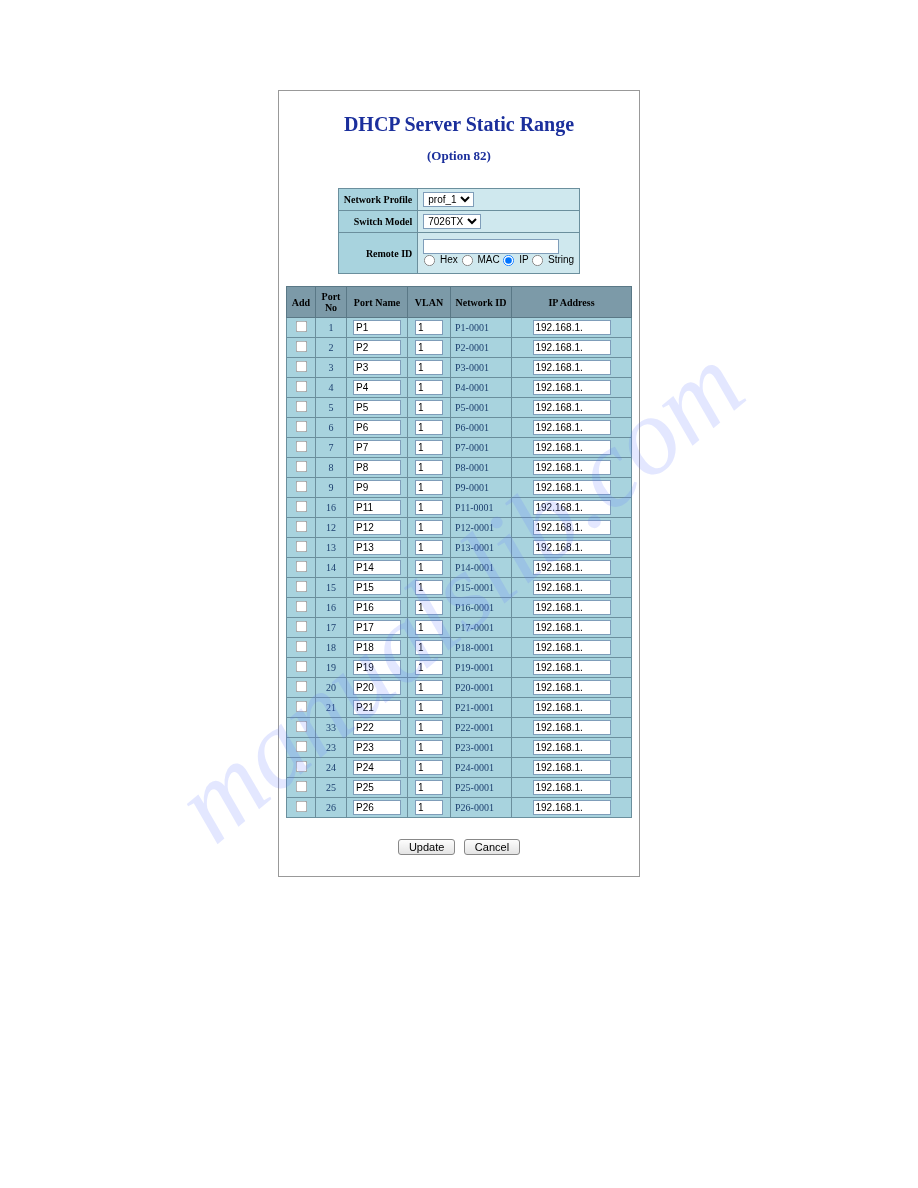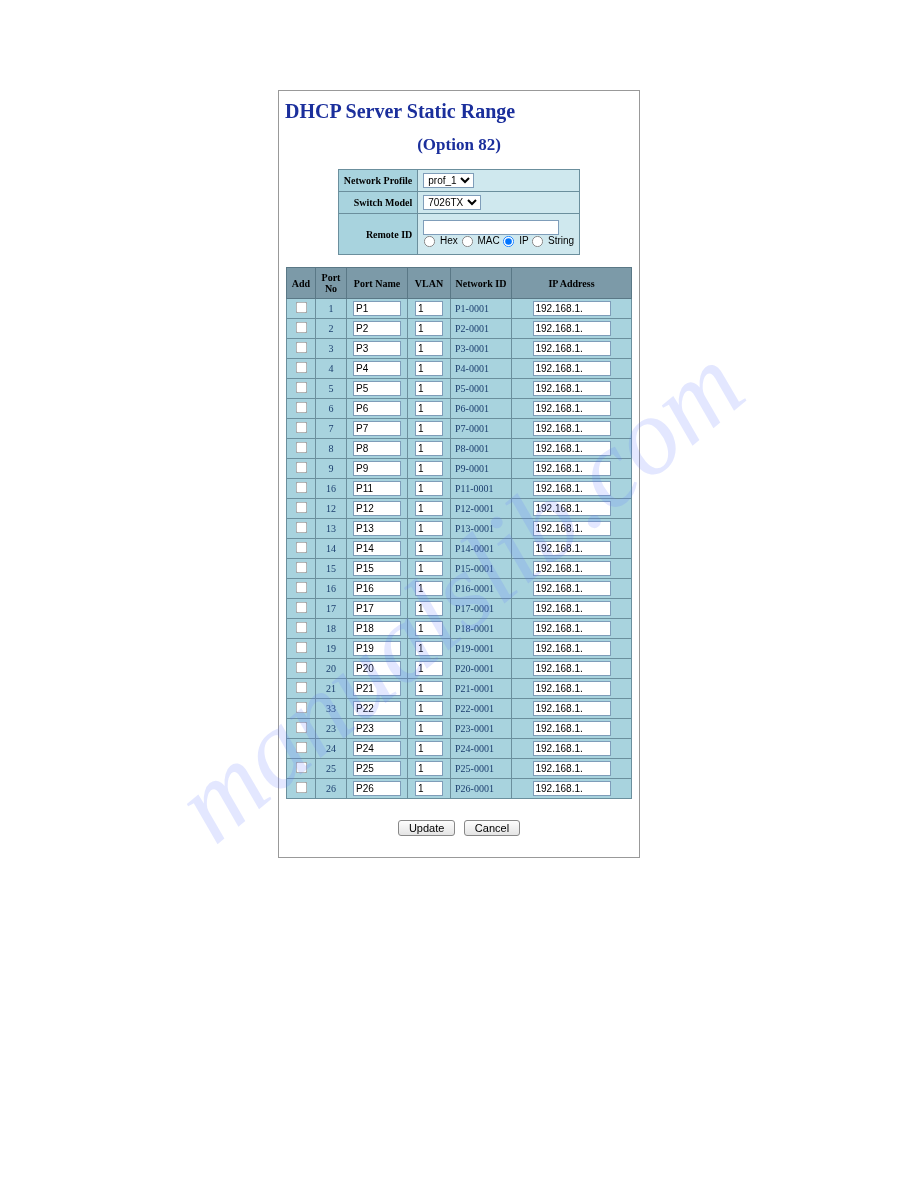--- a/index.html
+++ b/index.html
@@ -33,12 +33,12 @@
     box-sizing: border-box;
   }
   .title {
-    text-align: left;
+    text-align: center;
     color: #1b2f9c;
     font-weight: bold;
     font-size: 20px;
     font-family: "Times New Roman", serif;
-    margin-top: 3px;
+    margin-top: 16px;
   }
   .subtitle {
     text-align: center;

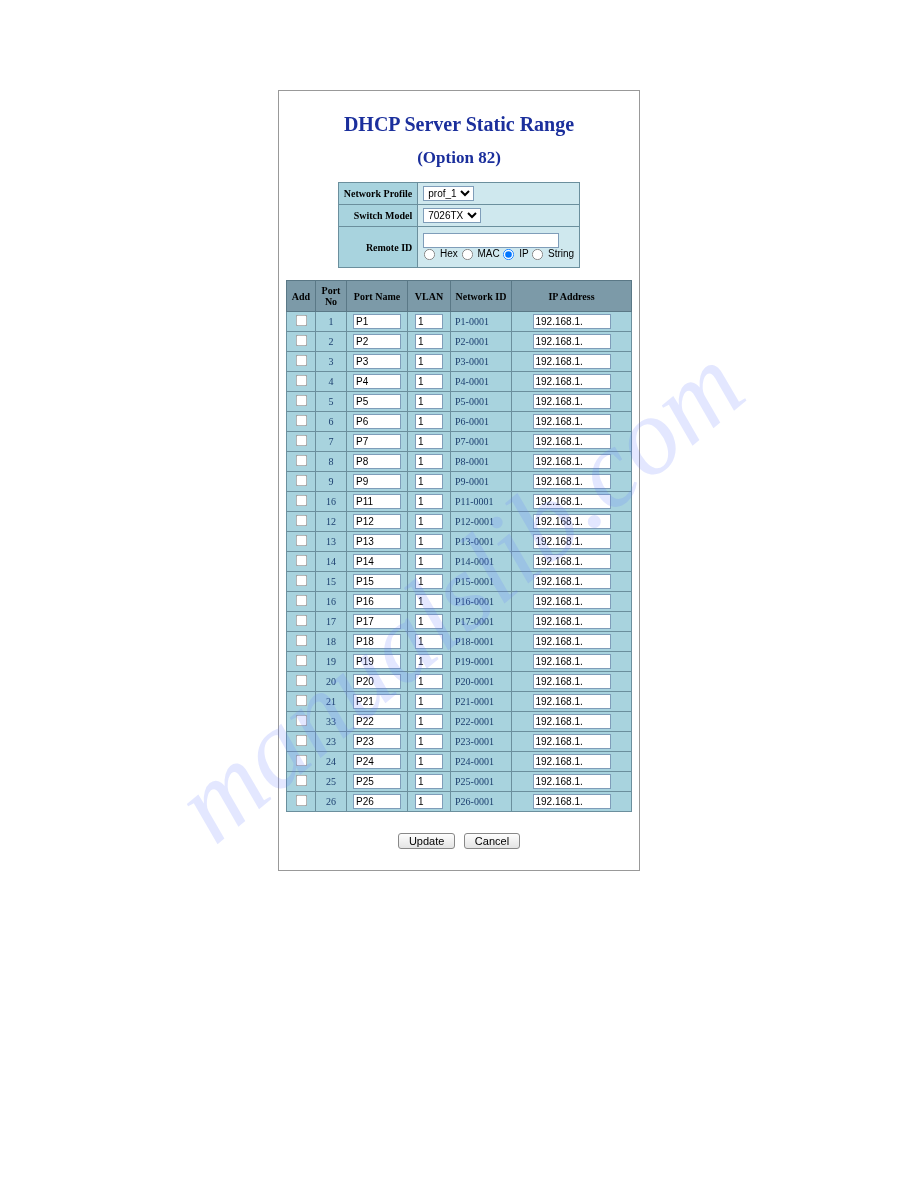--- a/index.html
+++ b/index.html
@@ -44,9 +44,9 @@
     text-align: center;
     color: #1b2f9c;
     font-weight: bold;
-    font-size: 17px;
-    font-family: "Times New Roman", serif;
-    margin: 12px 0 14px 0;
+    font-size: 13px;
+    font-family: "Times New Roman", serif;
+    margin: 12px 0 24px 0;
   }
   table.config {
     border-collapse: collapse;

